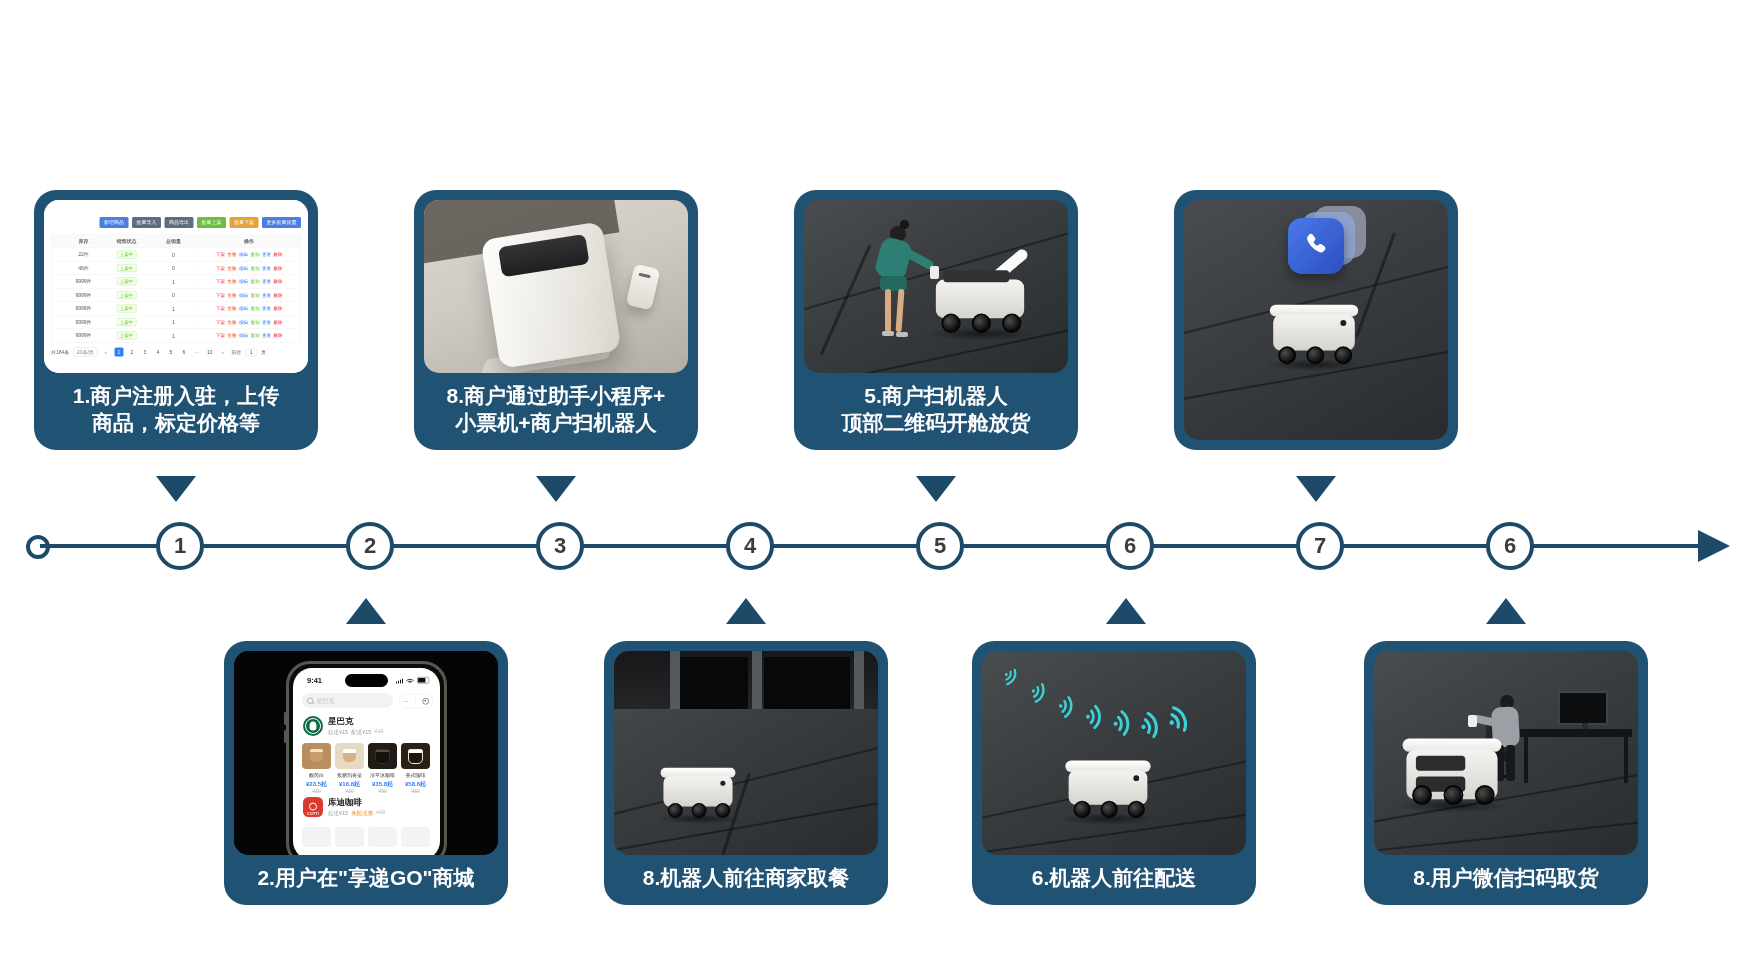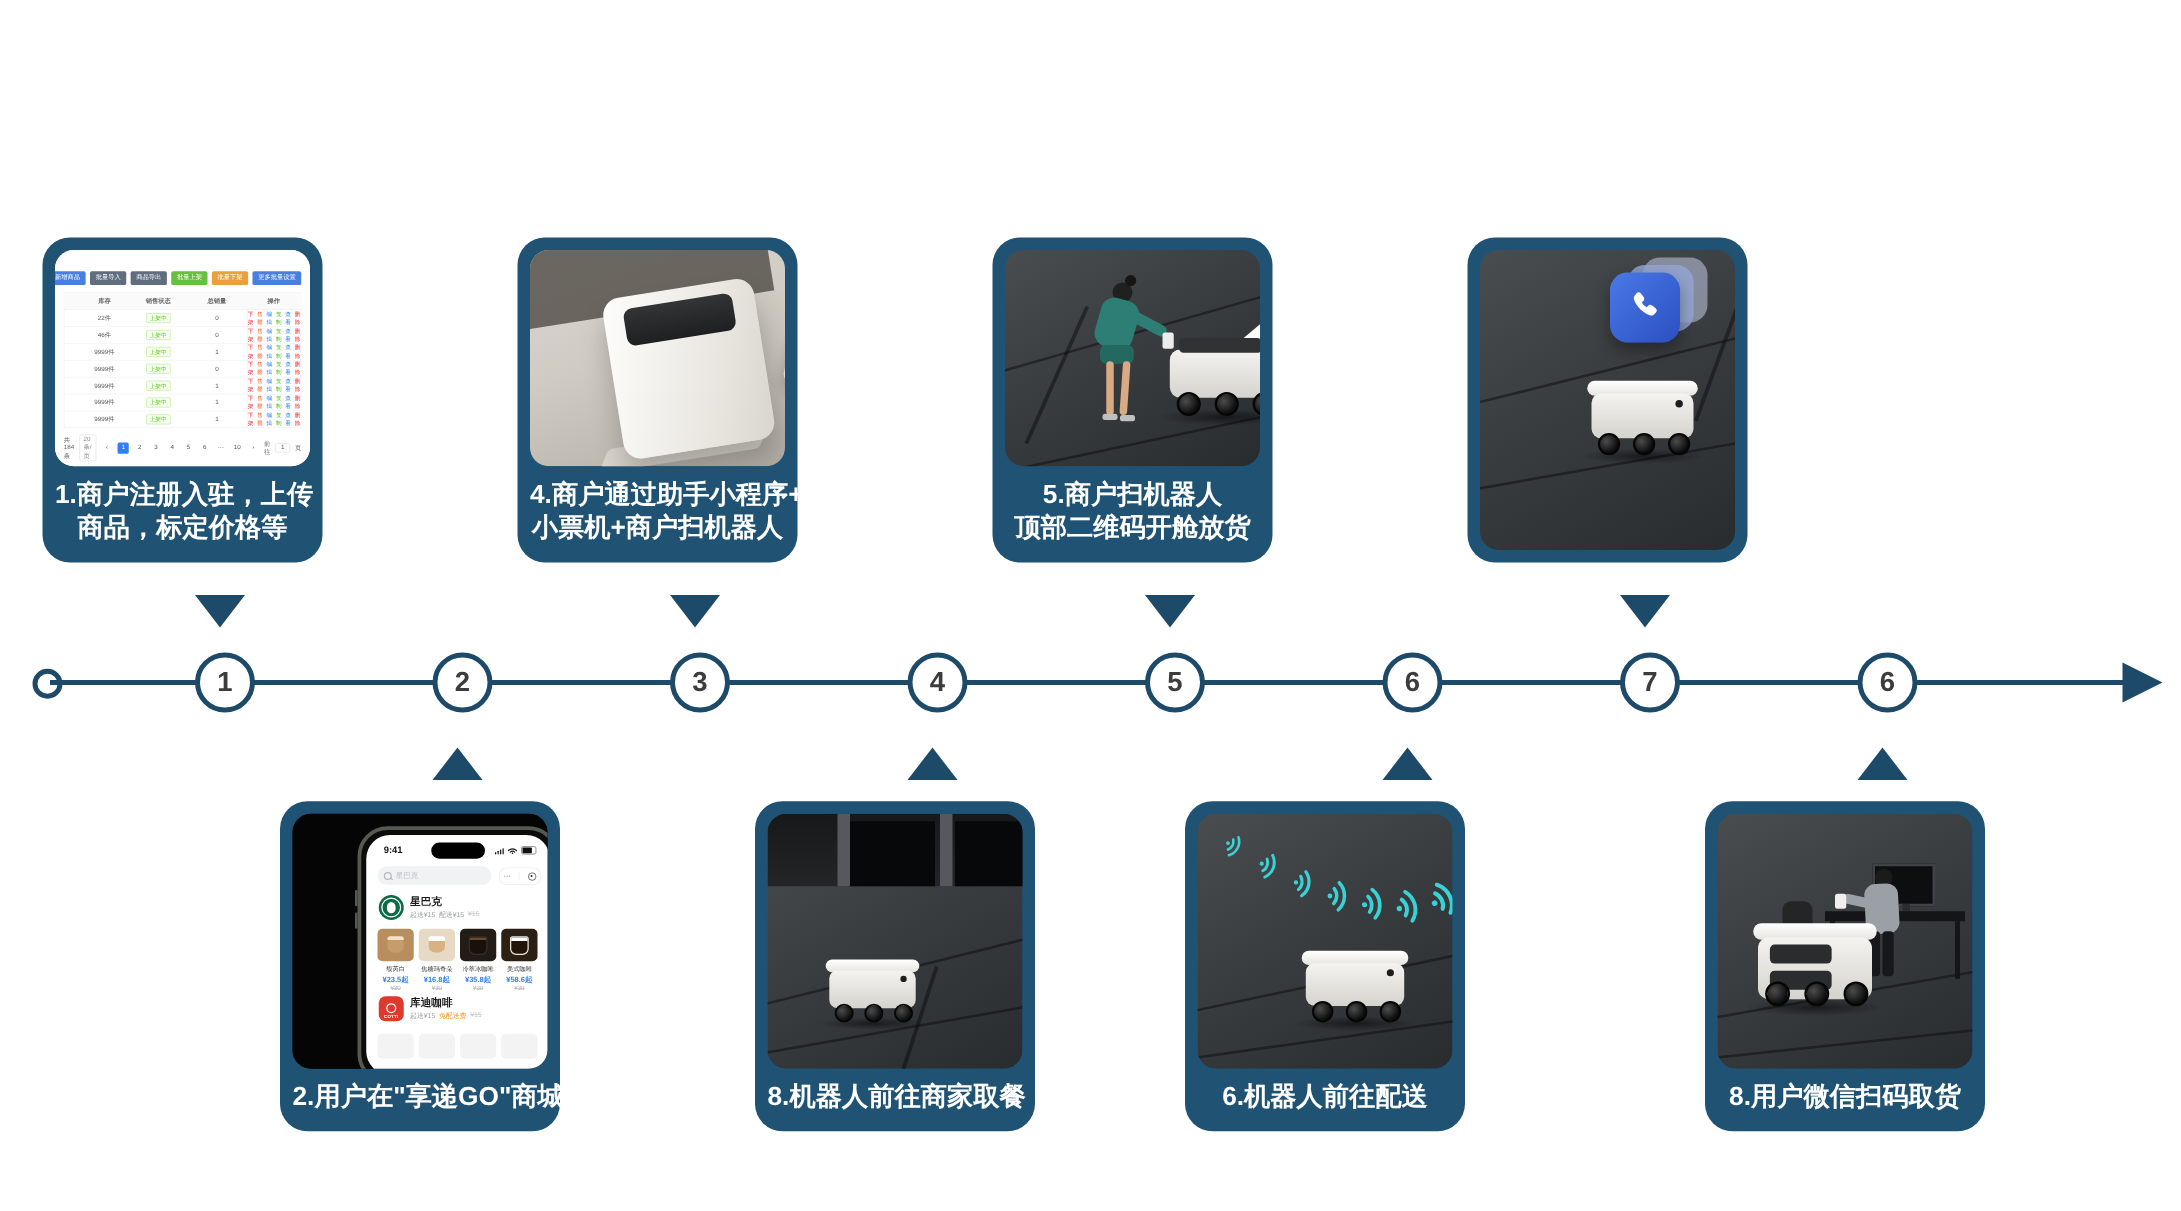--- a/index.html
+++ b/index.html
@@ -26,7 +26,7 @@
          border-right:20px solid transparent;border-bottom:26px solid #1d4a68;}
 
   
-  .card{position:absolute;width:224px;background:#1f5273;border-radius:22px;padding:10px;
+  .card{position:absolute;width:284px;background:#1f5273;border-radius:22px;padding:10px;
         box-sizing:border-box;display:flex;flex-direction:column;}
   #c1{left:34px;top:190px;height:260px;}
   #c3{left:414px;top:190px;height:260px;}

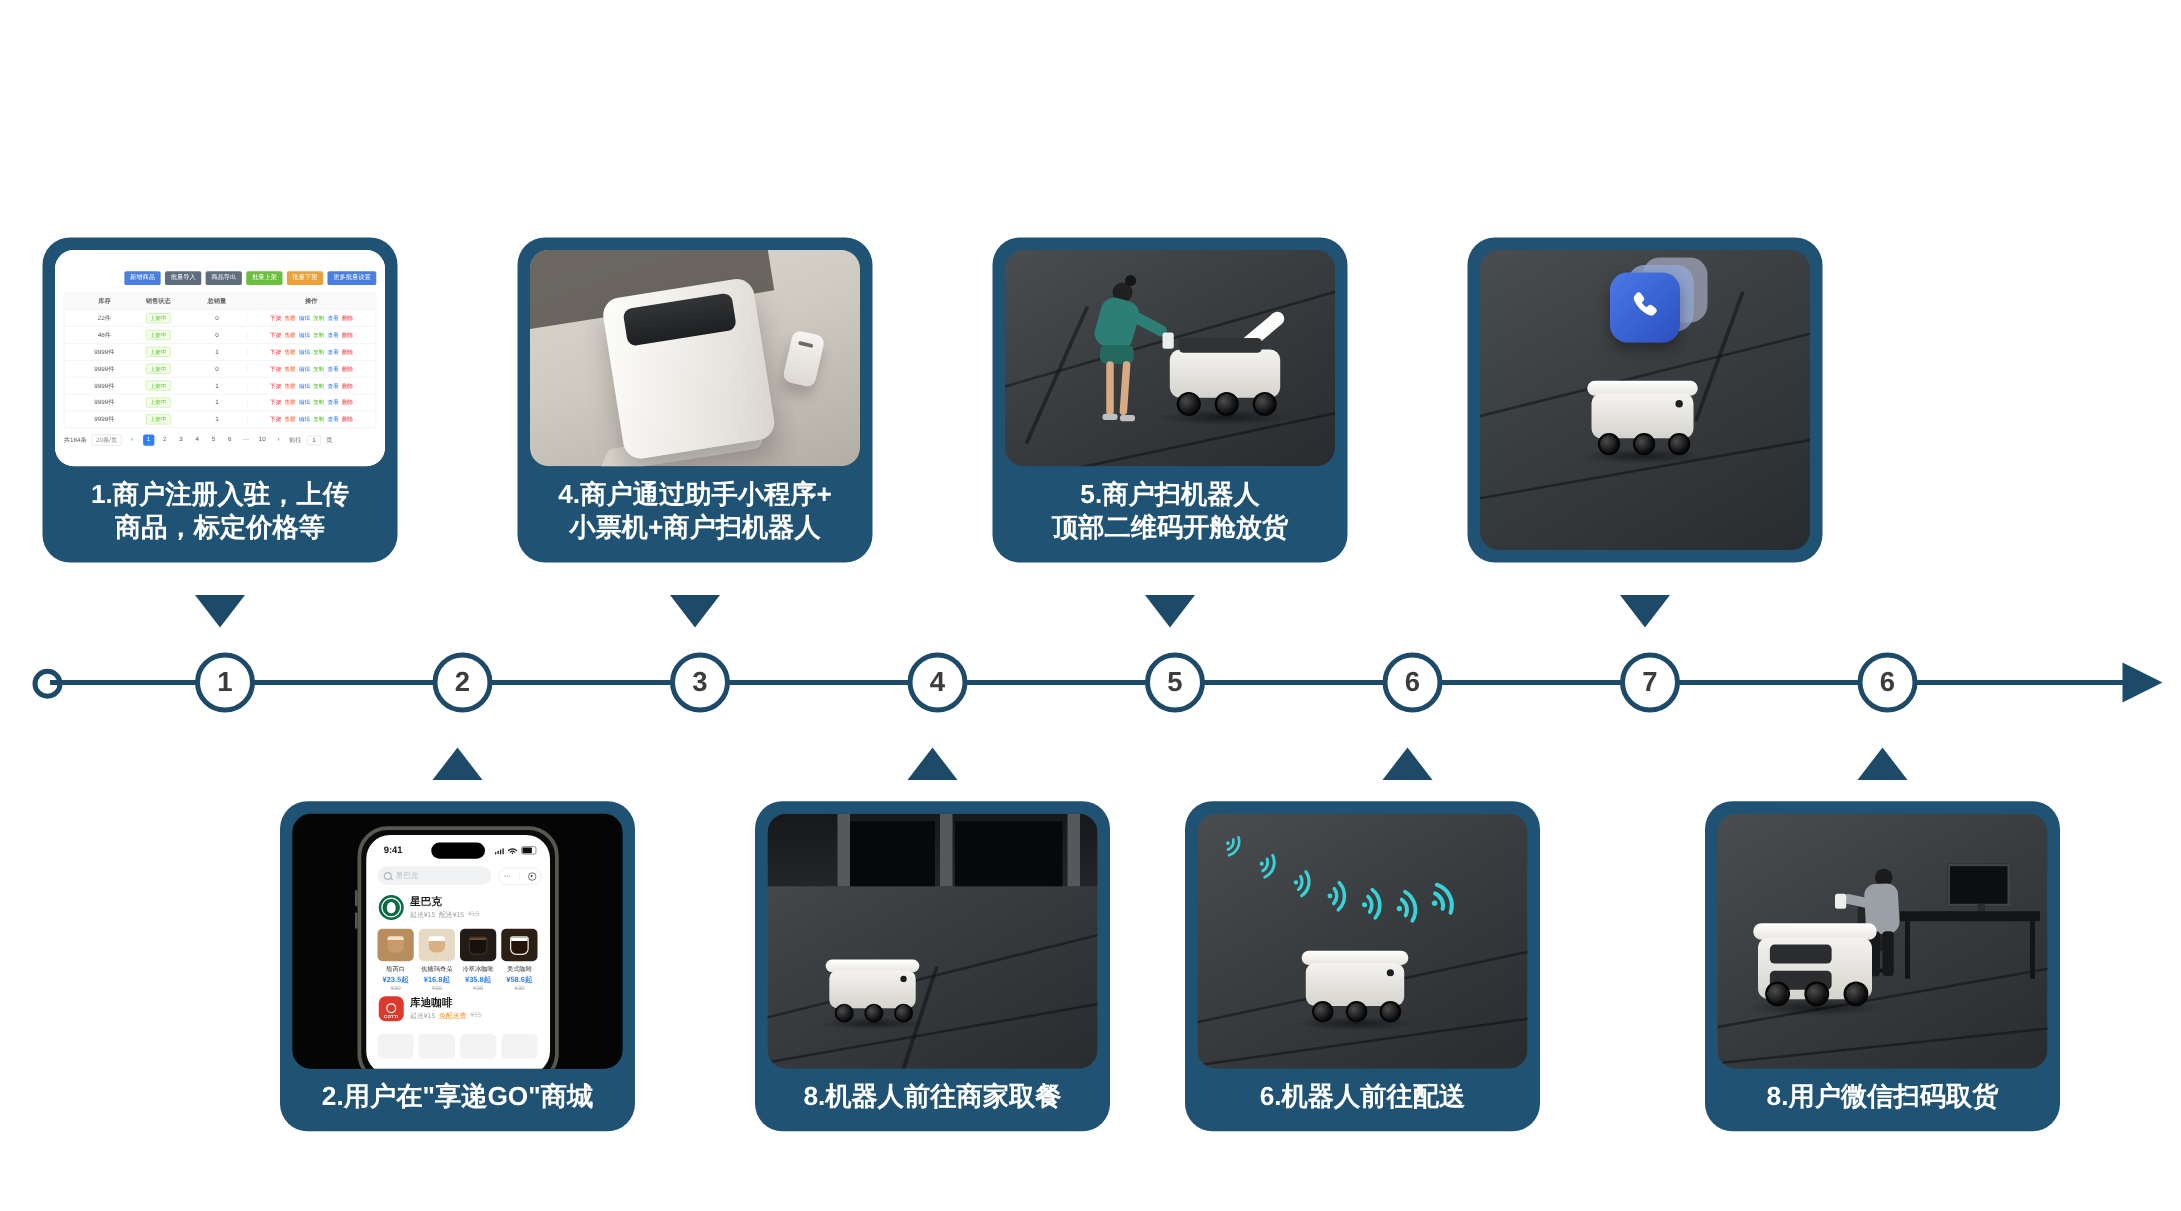--- a/index.html
+++ b/index.html
@@ -523,7 +523,7 @@
       </div>
     </div>
     <div class="cap">
-      <div>4.商户通过助手小程序+</div>
+      <div>8.商户通过助手小程序+</div>
       <div>小票机+商户扫机器人</div>
     </div>
   </div>

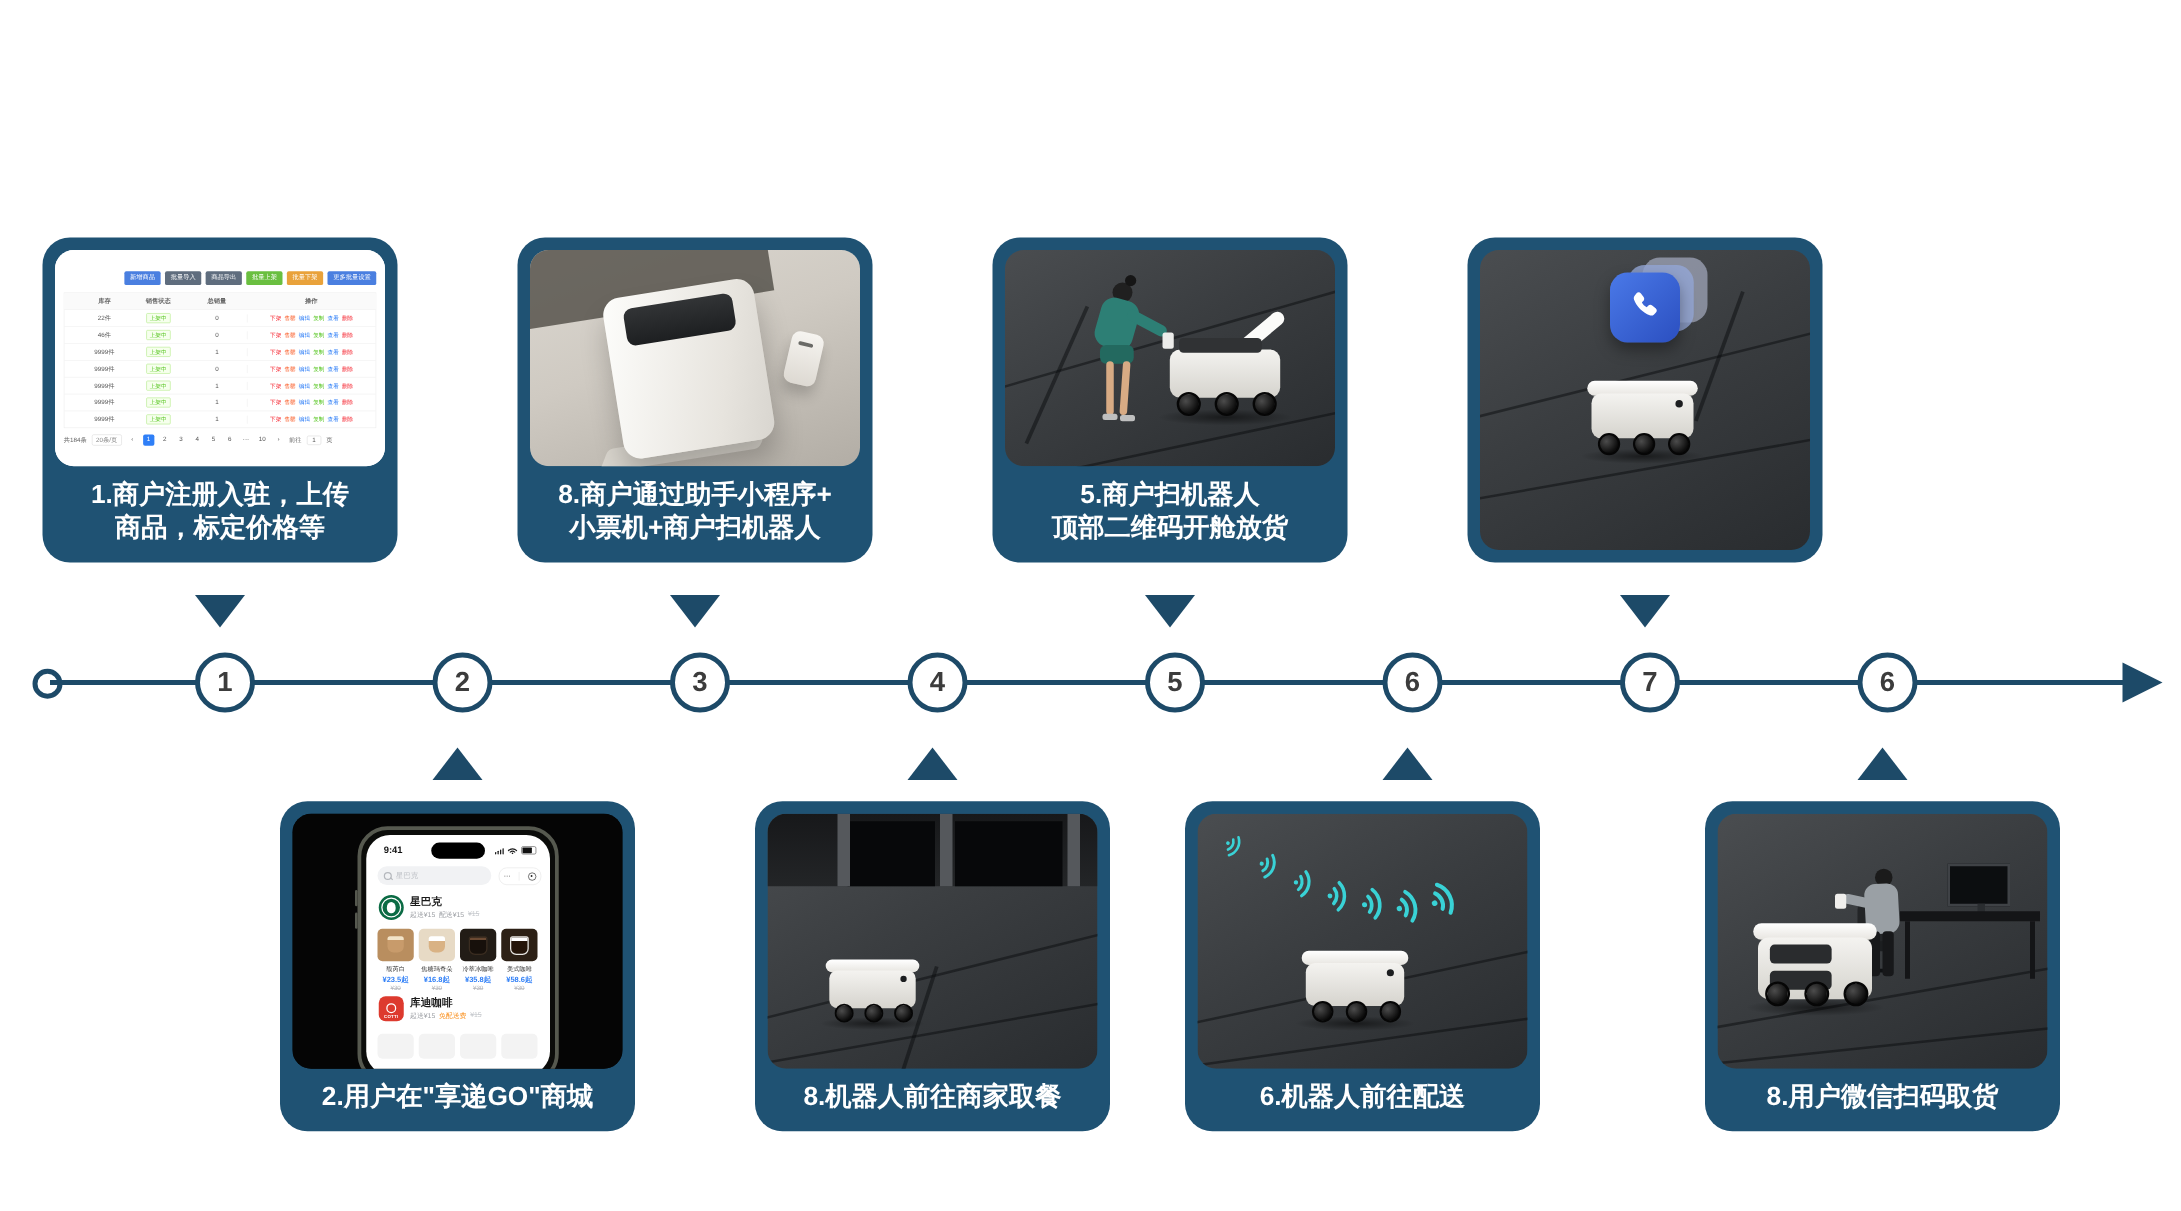--- a/index.html
+++ b/index.html
@@ -34,7 +34,7 @@
   #c7{left:1174px;top:190px;height:260px;}
   #c2{left:224px;top:641px;height:264px;}
   #c4{left:604px;top:641px;height:264px;}
-  #c6{left:948px;top:641px;height:264px;}
+  #c6{left:972px;top:641px;height:264px;}
   #c8{left:1364px;top:641px;height:264px;}
   .art{position:relative;flex:1;border-radius:15px;overflow:hidden;background:#3a3d40;}
   .cap{padding:9px 0 4px;text-align:center;color:#fff;font-weight:700;font-size:21px;line-height:27px;}

